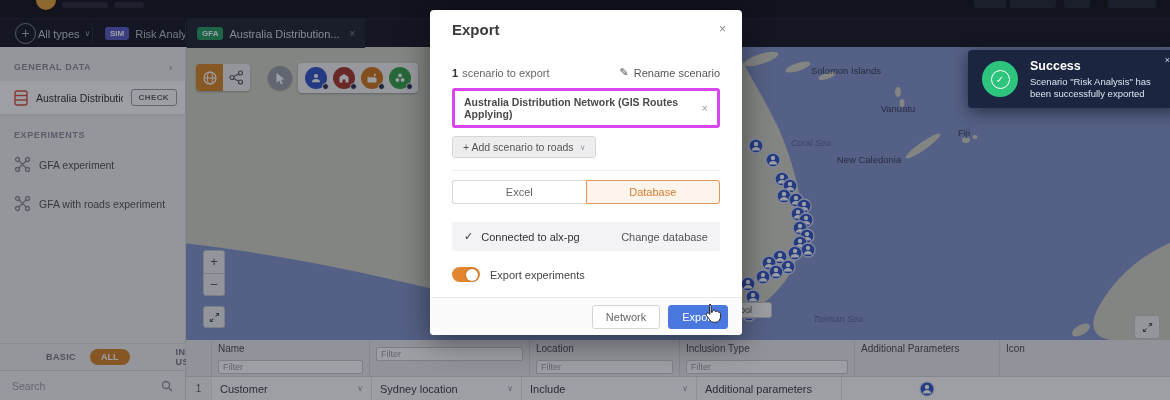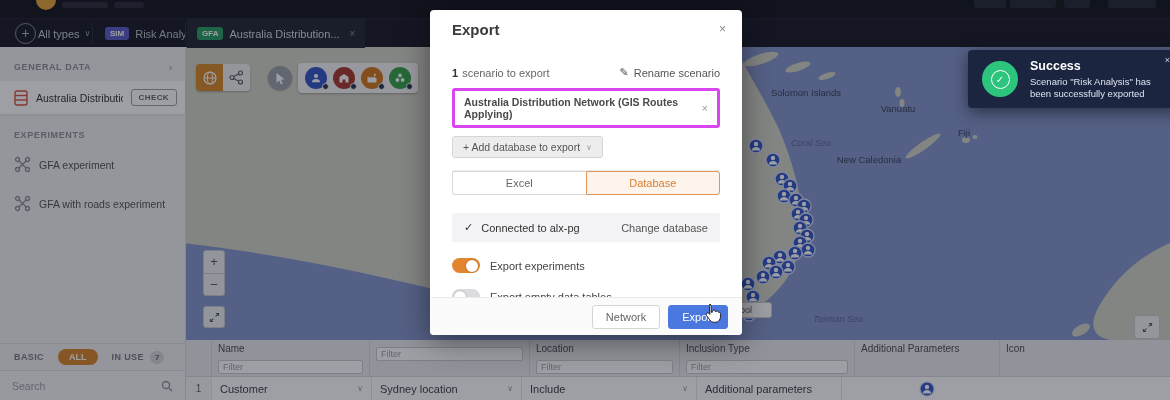--- a/index.html
+++ b/index.html
@@ -164,7 +164,7 @@
     </svg>
 
     <div id="map-labels">
-        <span class="map-label" style="left: 620px; top: 23px; margin-top: 22px;">Solomon Islands</span>
+        <span class="map-label" style="left: 660px; top: 23px;">Solomon Islands</span>
         <span class="map-label" style="left: 712px; top: 61px;">Vanuatu</span>
         <span class="map-label" style="left: 778px; top: 85px;">Fiji</span>
         <span class="map-label sea" style="left: 625px; top: 96px;">Coral Sea</span>

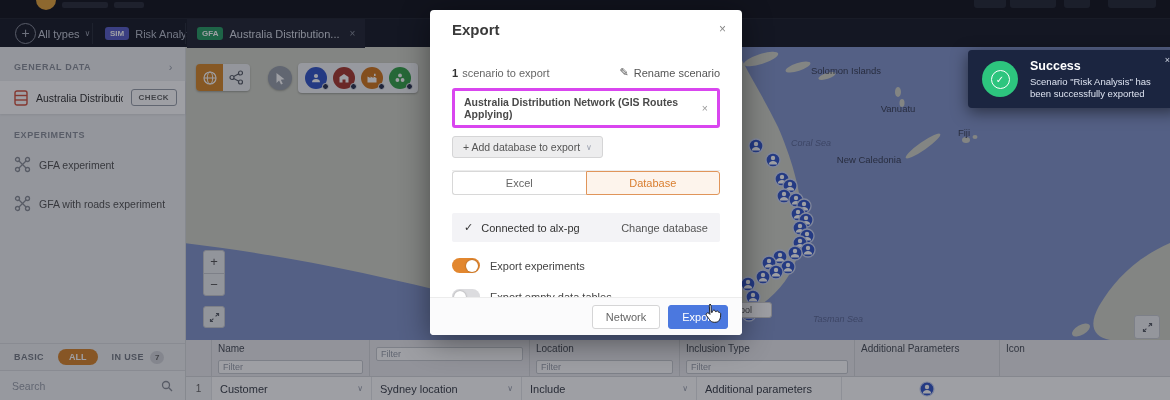--- a/index.html
+++ b/index.html
@@ -521,7 +521,7 @@
         <span class="x">×</span>
       </div>
       <div class="addscn">
-        <span>+  Add database to export</span>
+        <span>+  Add scenario to roads</span>
           <span class="chev">∨</span>
       </div>
       <div class="dlg-divider"></div>

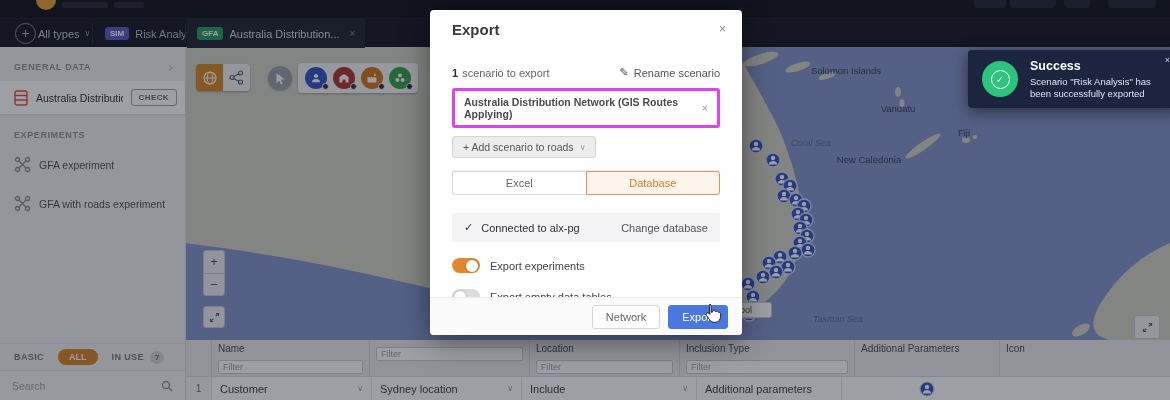--- a/index.html
+++ b/index.html
@@ -100,7 +100,7 @@
   .addscn { display:inline-flex; align-items:center; gap:6px; margin-top:8px; background:#ededee; border:1px solid #d5d5d6;
             border-radius:3px; padding:4px 10px; color:#555; font-size:10.5px; cursor:pointer; }
   .dlg-divider { margin-top:12px; border-top:1px solid #ececec; }
-  .tab-group { display:flex; }
+  .tab-group { display:flex; margin-top:9px; }
   .dtab { flex:1; text-align:center; padding:5px 0; border:1px solid #d8d8d8; background:#fff; color:#666; cursor:pointer; }
   .dtab:first-child { border-radius:3px 0 0 3px; border-right:none; }
   .dtab:last-child { border-radius:0 3px 3px 0; }

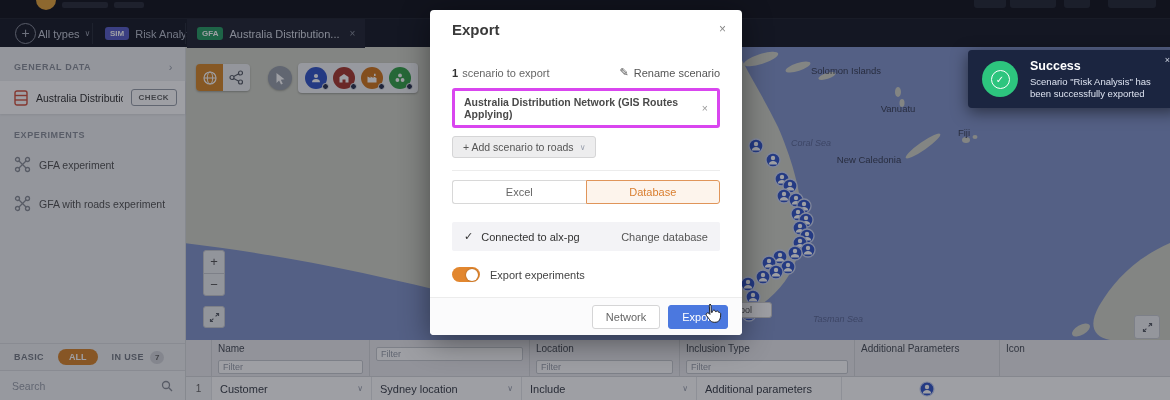--- a/index.html
+++ b/index.html
@@ -35,7 +35,7 @@
                padding:3px 7px; letter-spacing:0.4px; cursor:pointer; }
   .side-tabs { position:absolute; left:0; bottom:30px; width:100%; height:27px; border-top:1px solid #dcdee2;
                display:flex; align-items:center; gap:14px; padding:0 14px; background:#eef0f2; }
-  .side-tabs .t { font-size:9px; font-weight:bold; color:#777c85; letter-spacing:0.4px; cursor:pointer; }
+  .side-tabs .t { font-size:9px; font-weight:bold; color:#777c85; letter-spacing:0.4px; cursor:pointer;margin-left:32px; }
   .pill-all { background:#d9862c; color:#fff; font-size:9px; font-weight:bold; padding:3px 11px; border-radius:10px; cursor:pointer; }
   .count7 { background:#d4d6da; color:#666; font-size:8px; font-weight:bold; padding:2px 5px; border-radius:7px; margin-left:-8px; }
   .side-search { position:absolute; left:0; bottom:0; width:100%; height:30px; background:#f4f5f7; border-top:1px solid #dcdee2;

